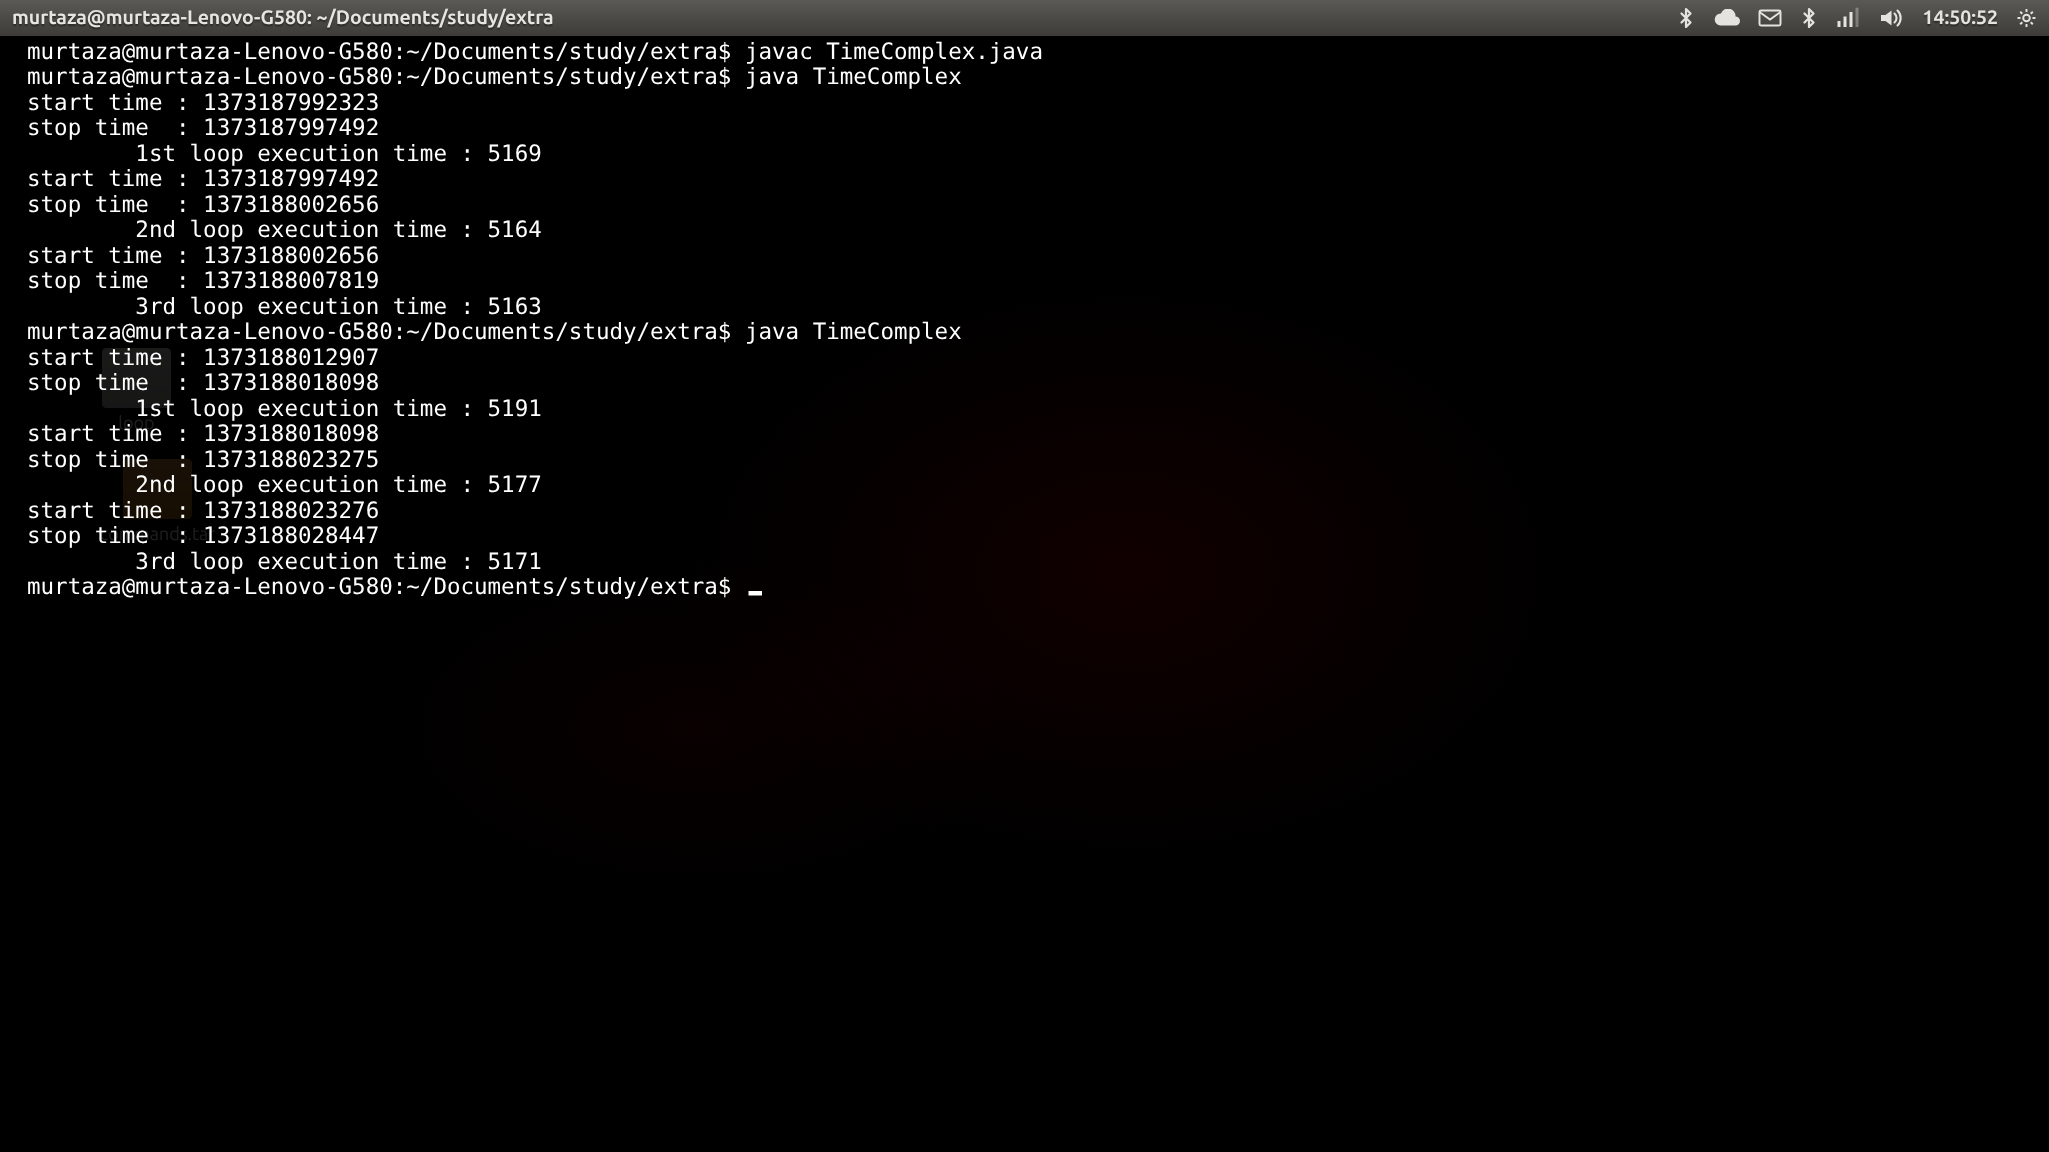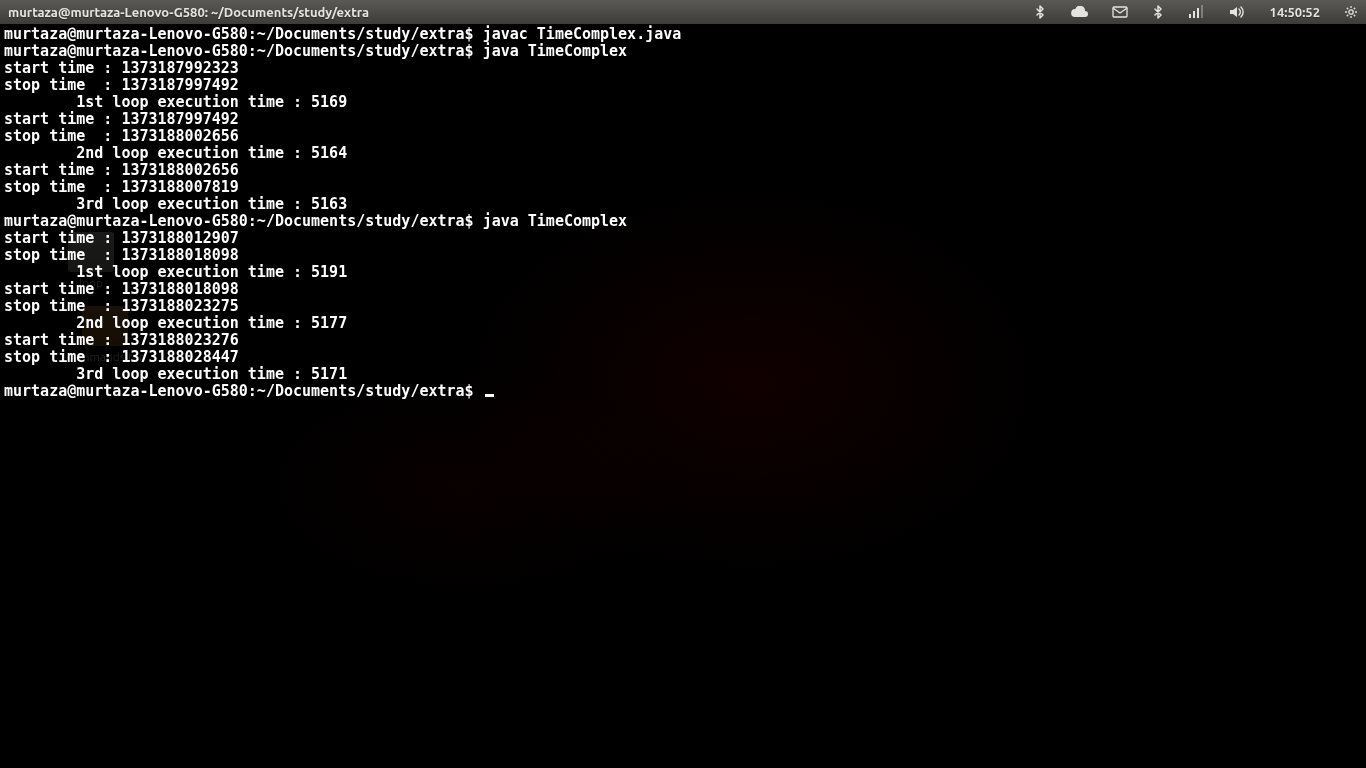--- a/index.html
+++ b/index.html
@@ -25,7 +25,7 @@
     text-shadow: 0 1px 1px rgba(0,0,0,.4);
   }
   .titlebar .left { display: flex; align-items: center; }
-  .titlebar .right { display: flex; align-items: center; gap: 24px; }
+  .titlebar .right { display: flex; align-items: center; gap: 12px; }
   .titlebar .right .ind { display: inline-flex; align-items: center; color: #e4e3df; }
   .titlebar .right svg { display: block; }
   .clock { font-variant-numeric: tabular-nums; }

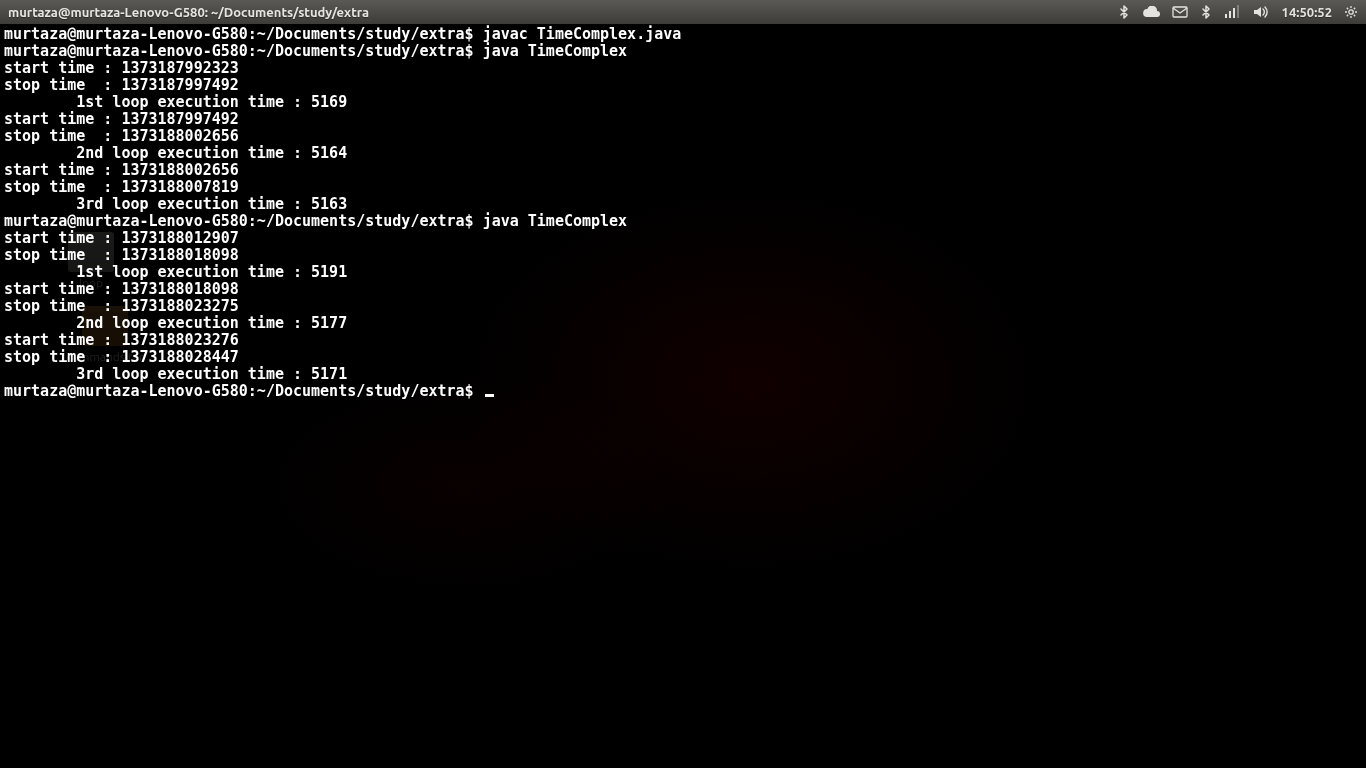--- a/index.html
+++ b/index.html
@@ -72,10 +72,10 @@
 
   .term-content {
     position: relative;
-    padding: 2px 4px;
+    padding: 2px 18px;
     font-size: 15px;
     line-height: 17px;
-    font-weight: bold;
+    font-weight: normal;
     white-space: pre;
     color: #fff;
   }

